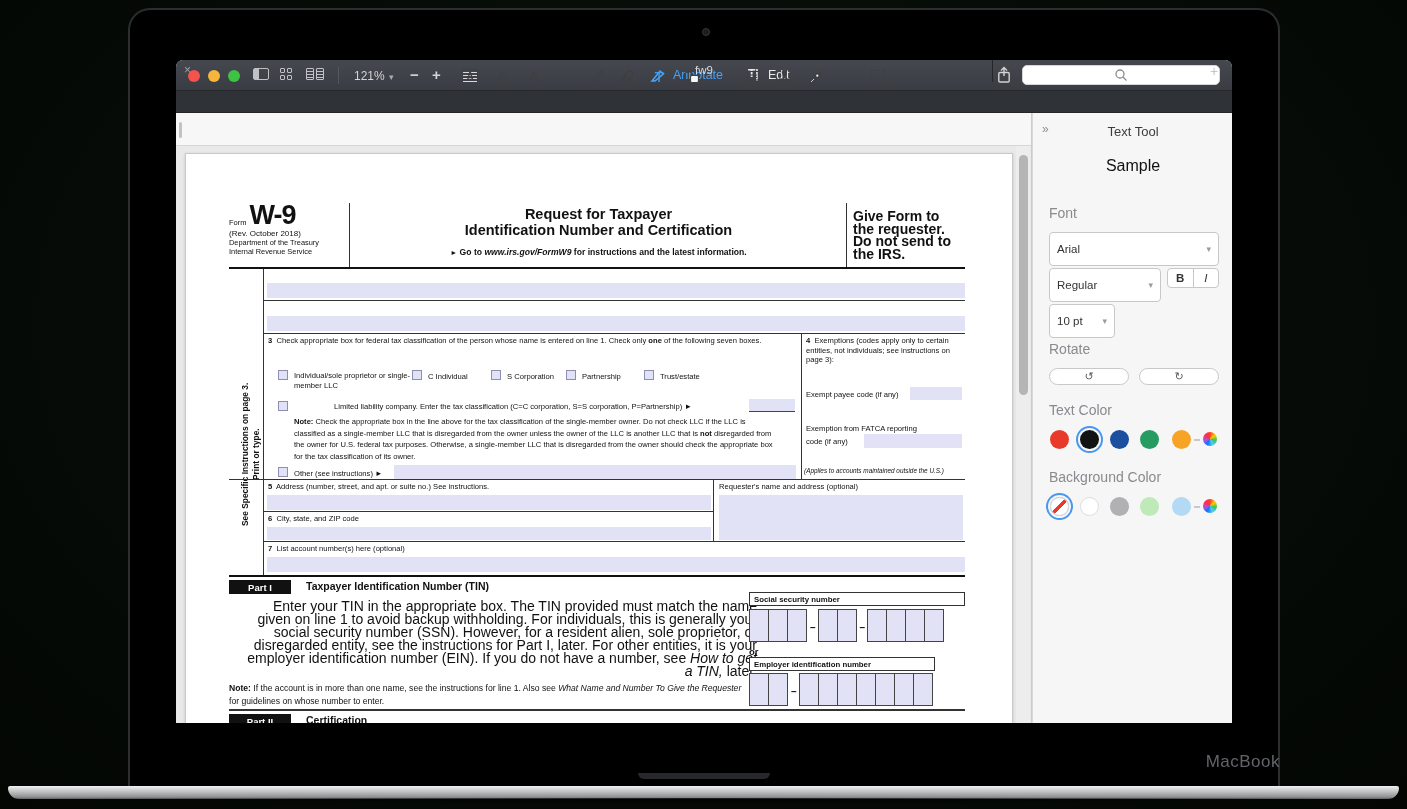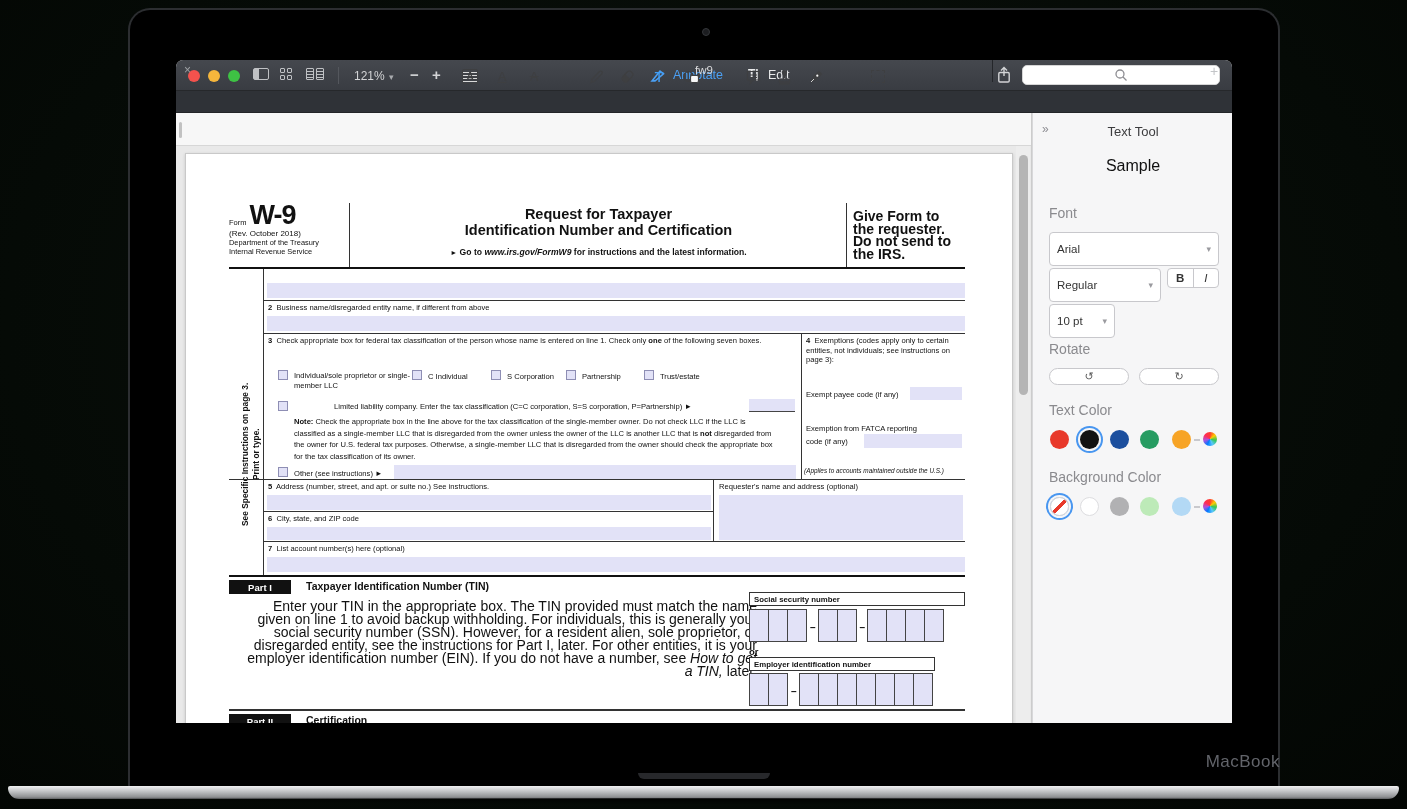--- a/index.html
+++ b/index.html
@@ -250,7 +250,6 @@
       <div class="abs field" style="left:81px;top:129px;width:698px;height:15px;"></div>
       <div class="abs hl" style="left:77px;top:146px;width:702px;"></div>
 
-      <div class="abs flabel" style="left:82px;top:149px;width:690px;"><span class="fnum">2</span>&nbsp; <span>Business name/disregarded entity name, if different from above</span></div>
       <div class="abs field" style="left:81px;top:162px;width:698px;height:15px;"></div>
       <div class="abs hl" style="left:77px;top:179px;width:702px;"></div>
 

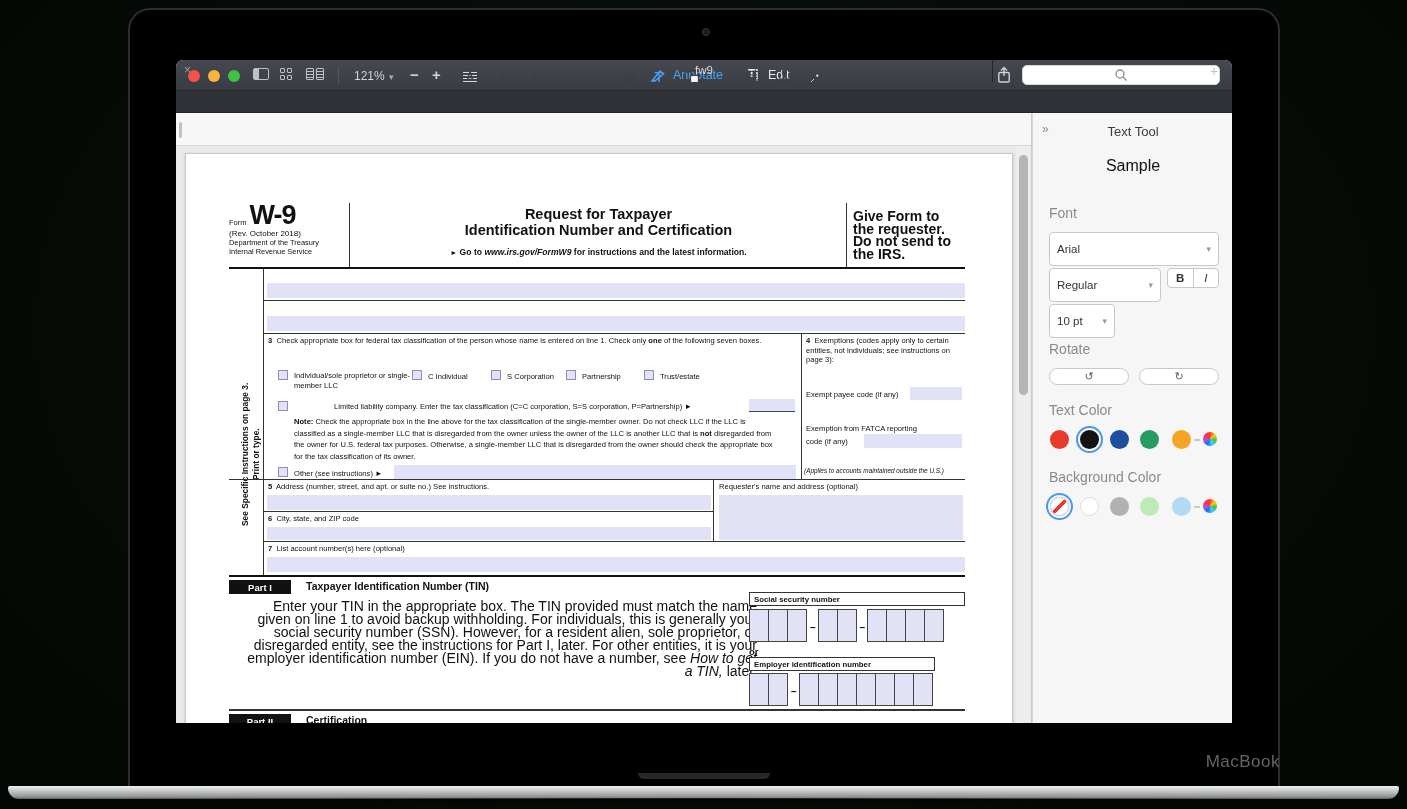--- a/index.html
+++ b/index.html
@@ -305,6 +305,9 @@
       <div class="abs" style="left:56px;top:446px;width:515px;font-size:14px;line-height:12.9px;text-align:right;">
         <span>Enter your TIN in the appropriate box. The TIN provided must match the name given on line 1 to avoid backup withholding. For individuals, this is generally your social security number (SSN). However, for a resident alien, sole proprietor, or disregarded entity, see the instructions for Part I, later. For other entities, it is your employer identification number (EIN). If you do not have a number, see </span><i>How to get a TIN,</i><span> later.</span>
       </div>
+      <div class="abs" style="left:43px;top:528px;width:515px;font-size:8.6px;line-height:12.9px;">
+        <b>Note:</b><span> If the account is in more than one name, see the instructions for line 1. Also see </span><i>What Name and Number To Give the Requester</i><span> for guidelines on whose number to enter.</span>
+      </div>
 
       <div class="abs lblbox" style="left:563px;top:438px;width:216px;height:14px;">Social security number</div>
       <div class="abs" style="left:564px;top:455px;white-space:nowrap;">

